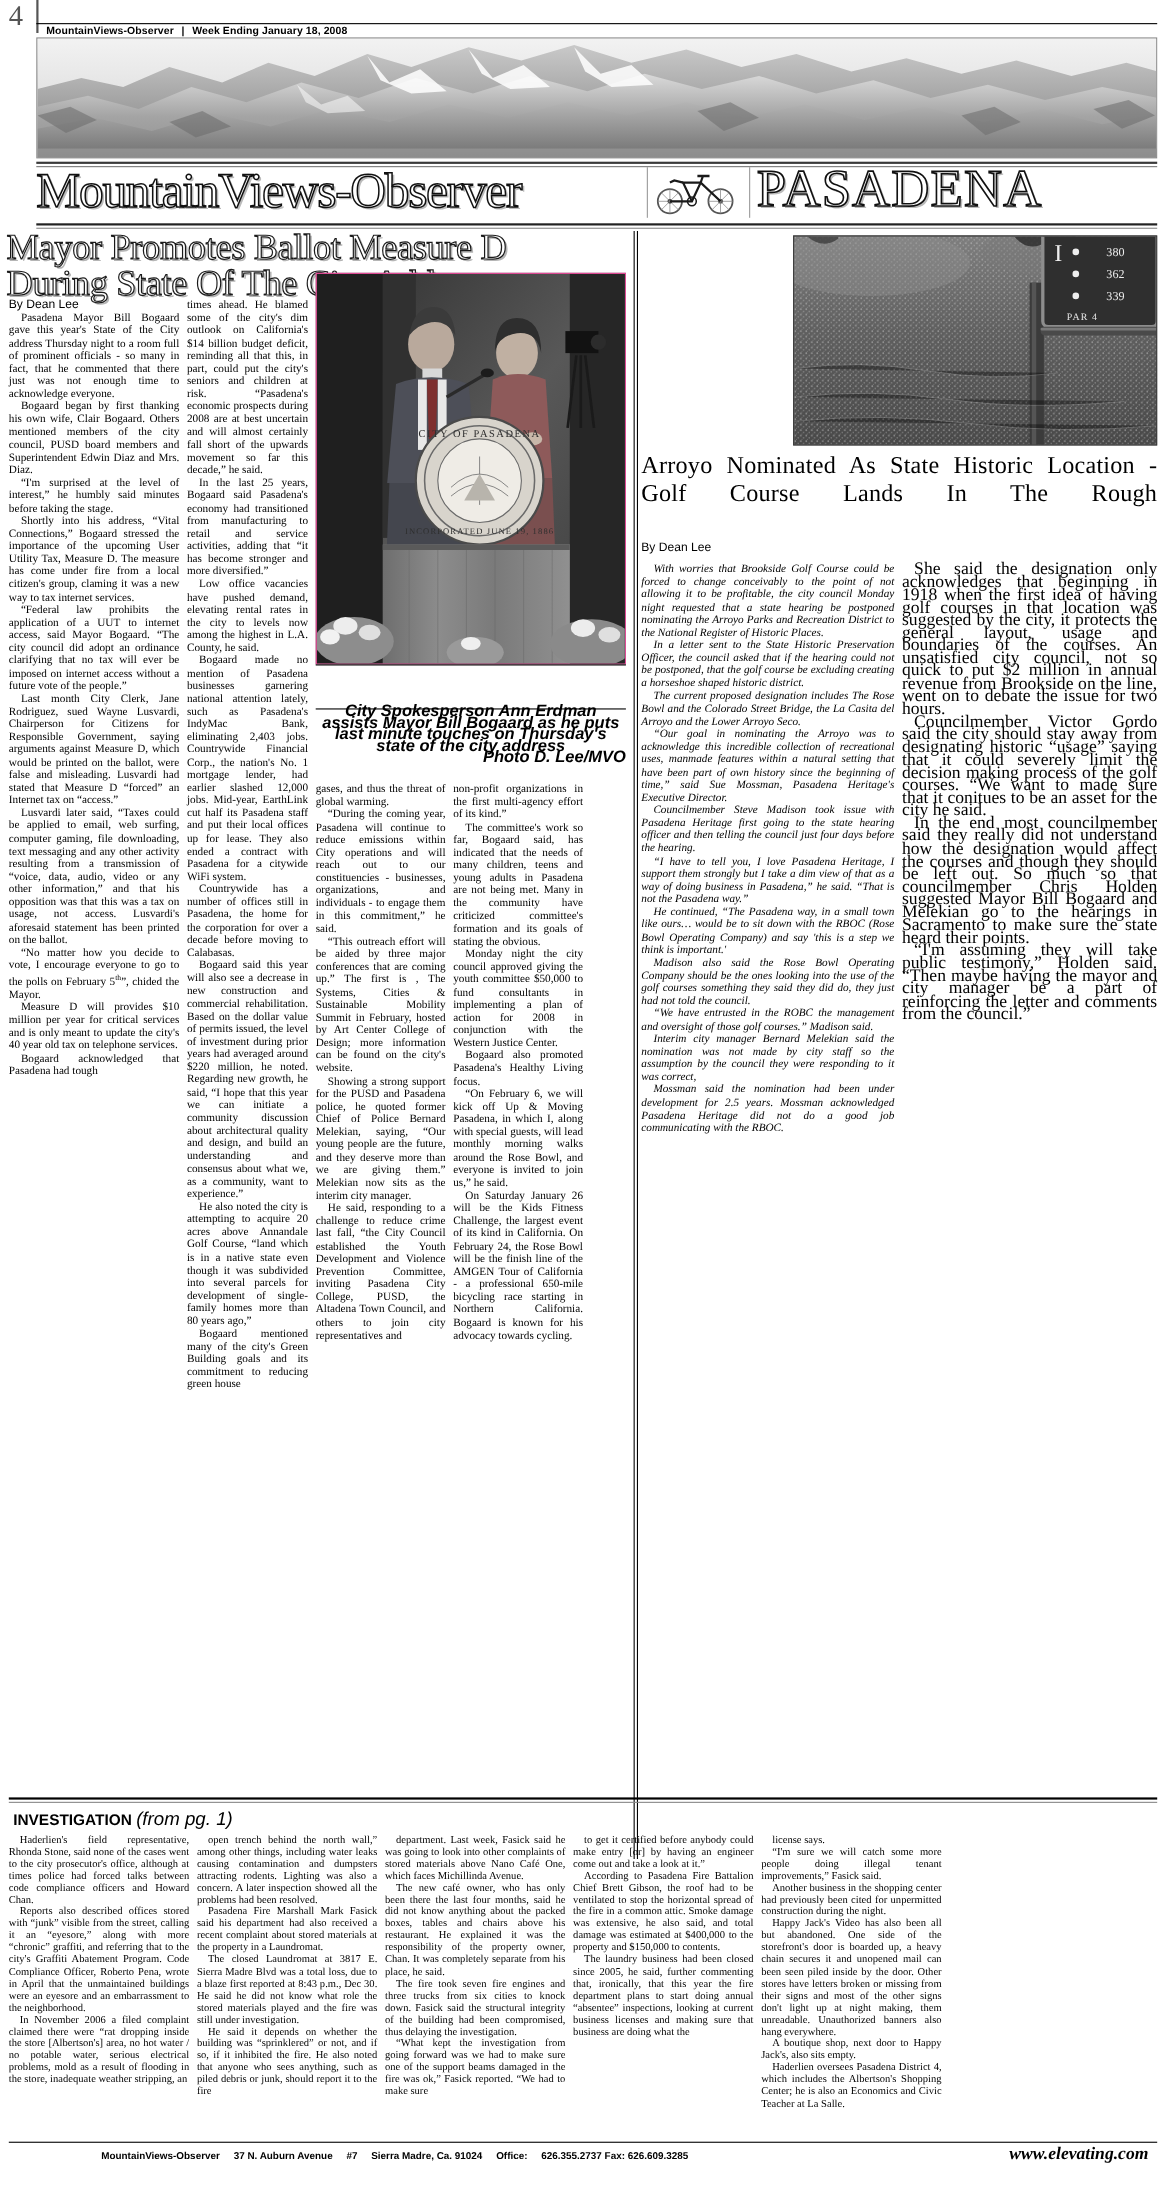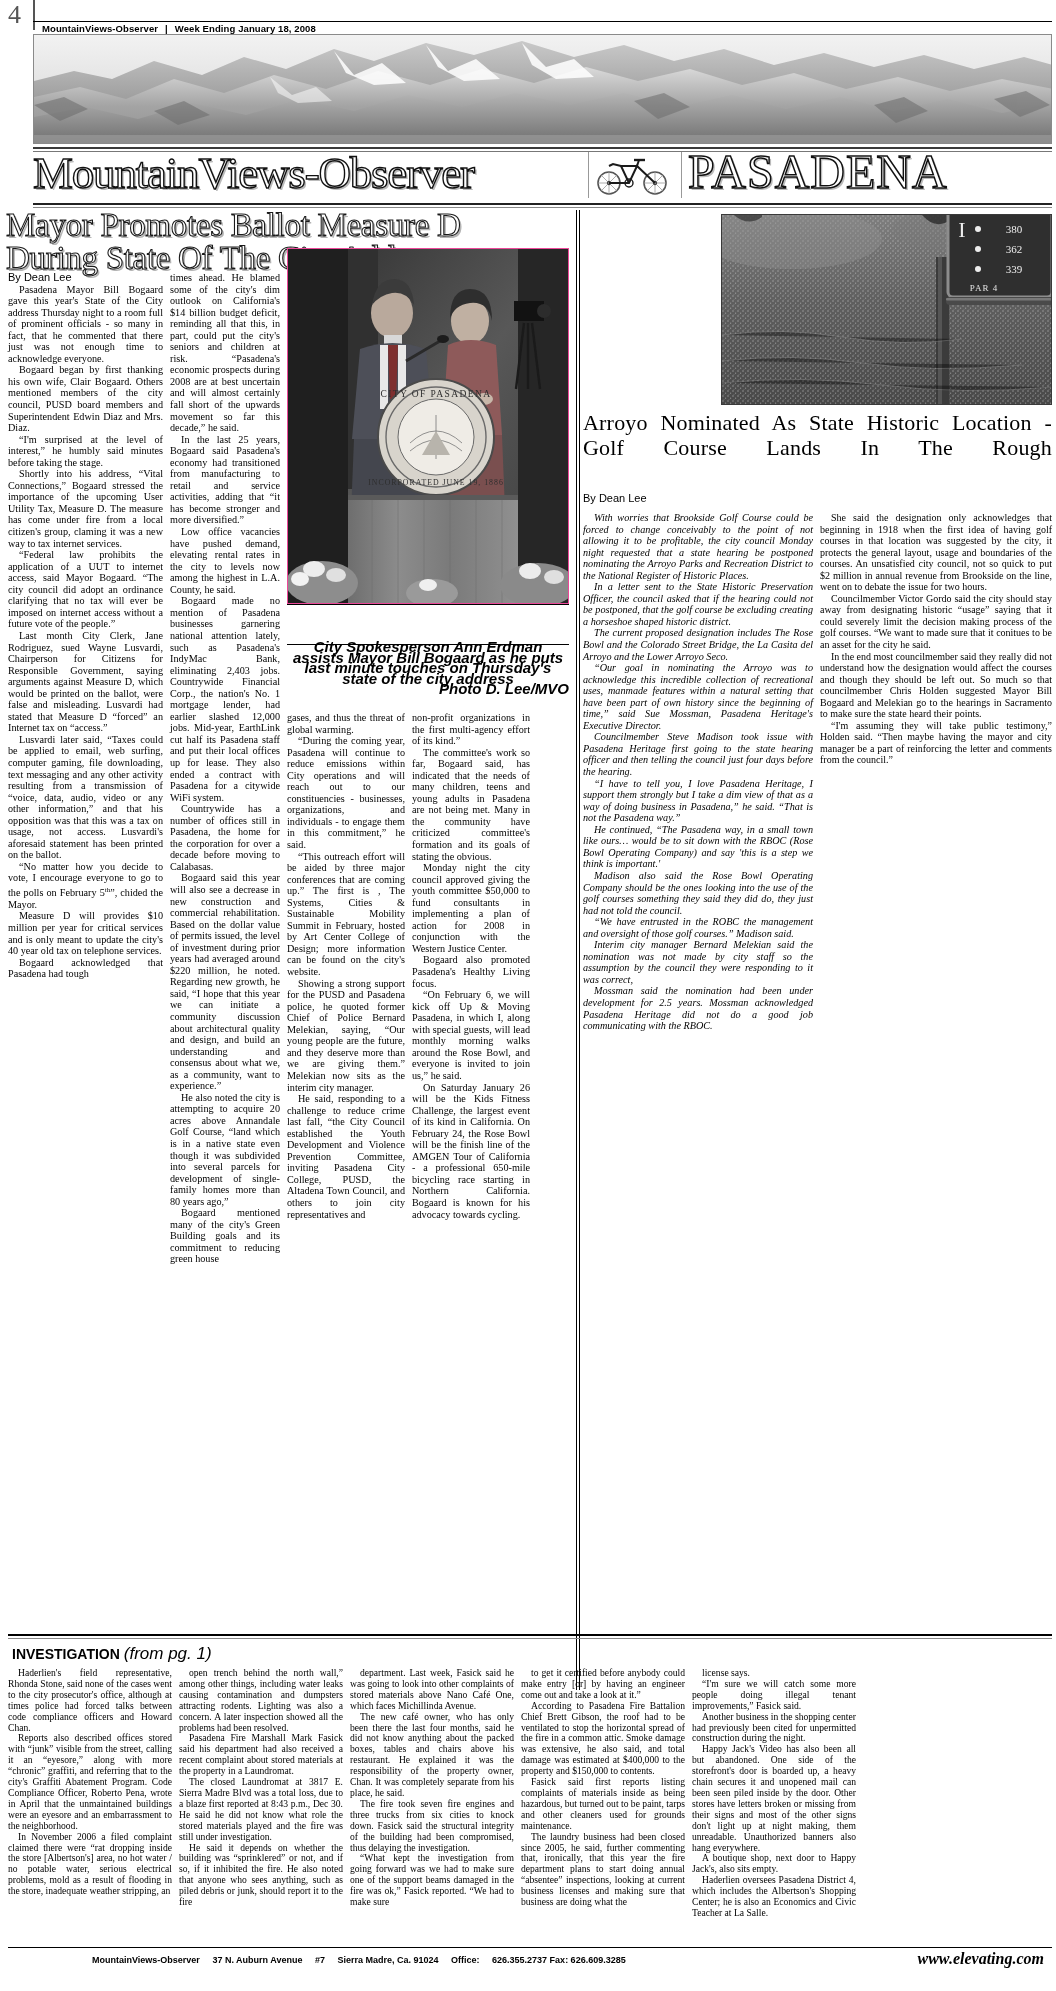--- a/index.html
+++ b/index.html
@@ -145,7 +145,7 @@
     font-family:"Liberation Serif", serif; font-size:10.2px; line-height:11.55px;
     text-align:justify; hyphens:auto;font-style:italic; -webkit-hyphens:auto; }
   #rt-col2 { position:absolute; left:820px; top:512px; width:232px;
-    font-family:"Liberation Serif", serif; font-size:10px; line-height:11.55px;
+    font-family:"Liberation Serif", serif; font-size:16px; line-height:11.55px;
     text-align:justify; hyphens:auto; -webkit-hyphens:auto; }
   #rt-col1 p, #rt-col2 p { margin:0; text-indent:11px; }
 

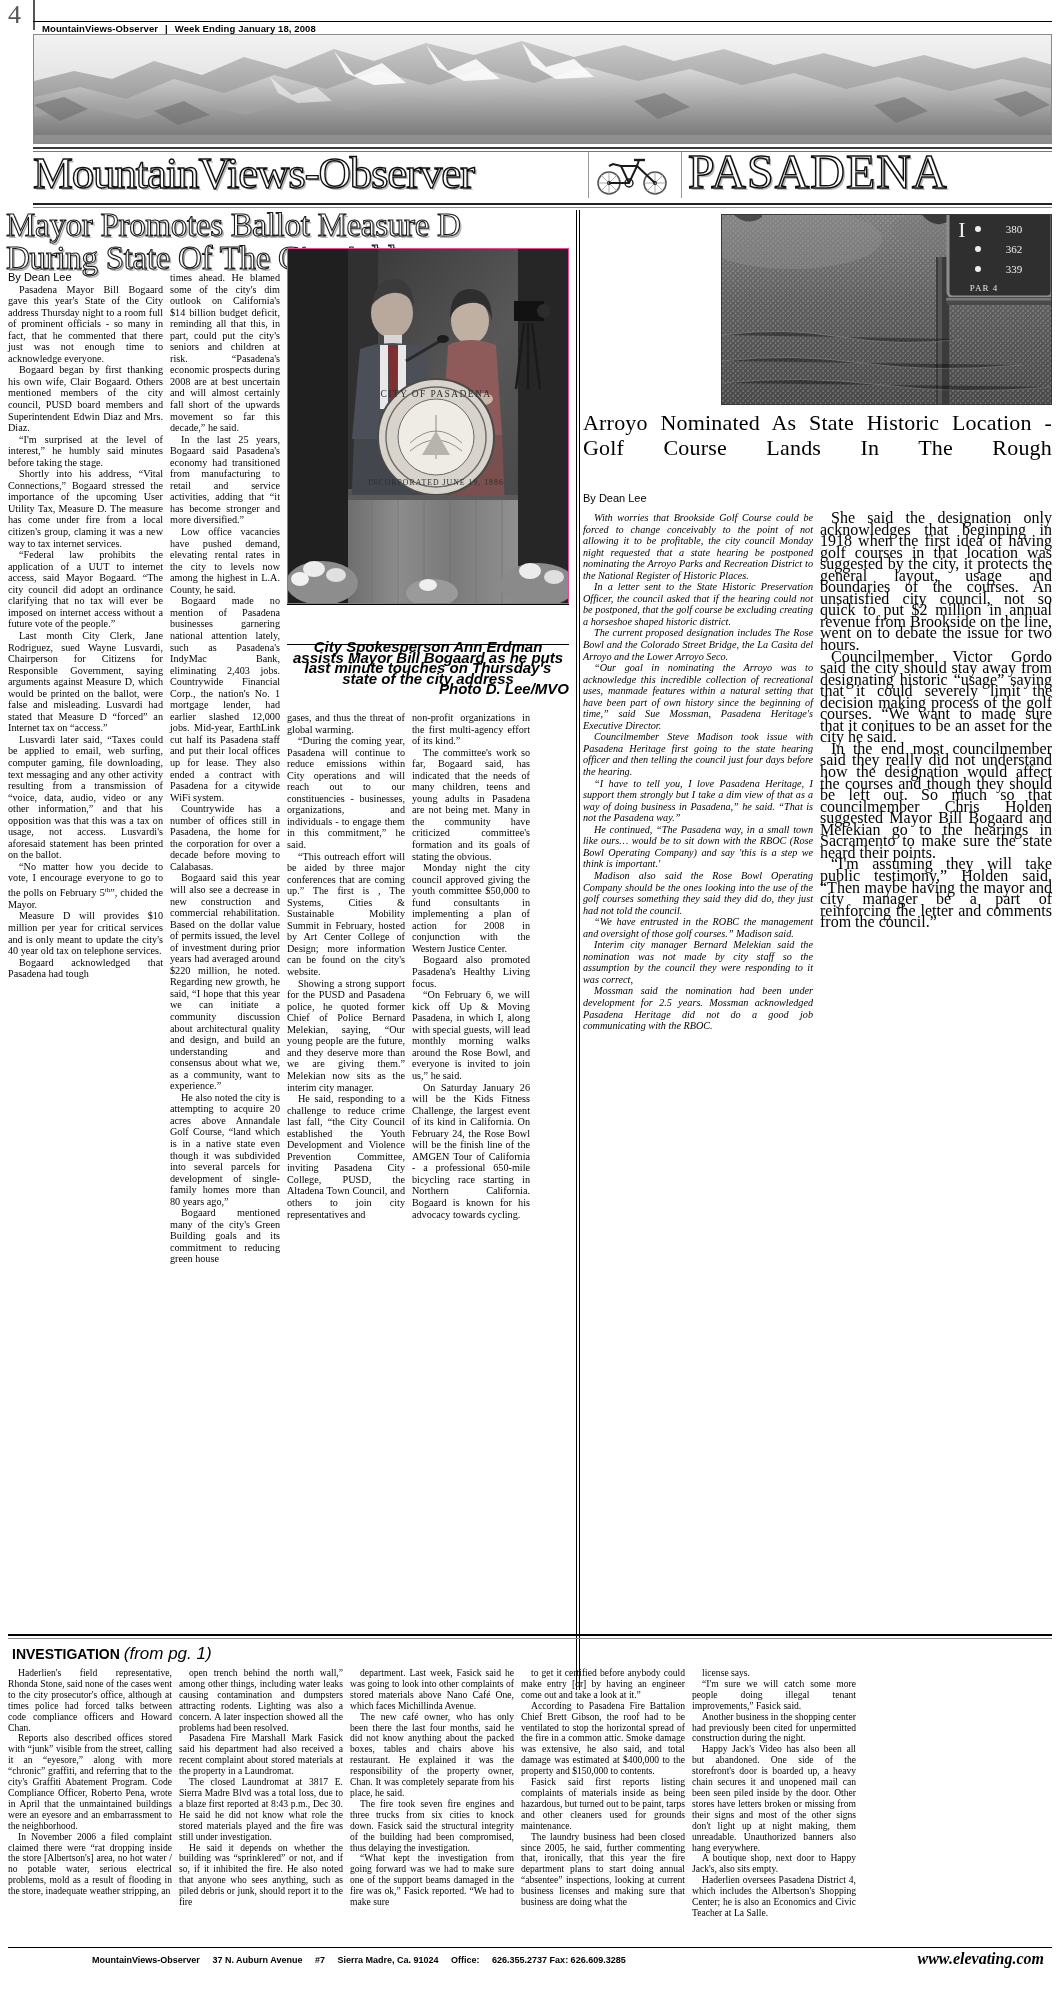--- a/index.html
+++ b/index.html
@@ -529,7 +529,6 @@
 <div class="invcol" id="i4">
   <p class="noind">to get it certified before anybody could make entry [or] by having an engineer come out and take a look at it.”</p>
   <p>According to Pasadena Fire Battalion Chief Brett Gibson, the roof had to be ventilated to stop the horizontal spread of the fire in a common attic. Smoke damage was extensive, he also said, and total damage was estimated at $400,000 to the property and $150,000 to contents.</p>
-  <p>Fasick said first reports listing complaints of materials inside as being hazardous, but turned out to be paint, tarps and other cleaners used for grounds maintenance.</p>
   <p>The laundry business had been closed since 2005, he said, further commenting that, ironically, that this year the fire department plans to start doing annual “absentee” inspections, looking at current business licenses and making sure that business are doing what the</p>
 </div>
 <div class="invcol" id="i5">

